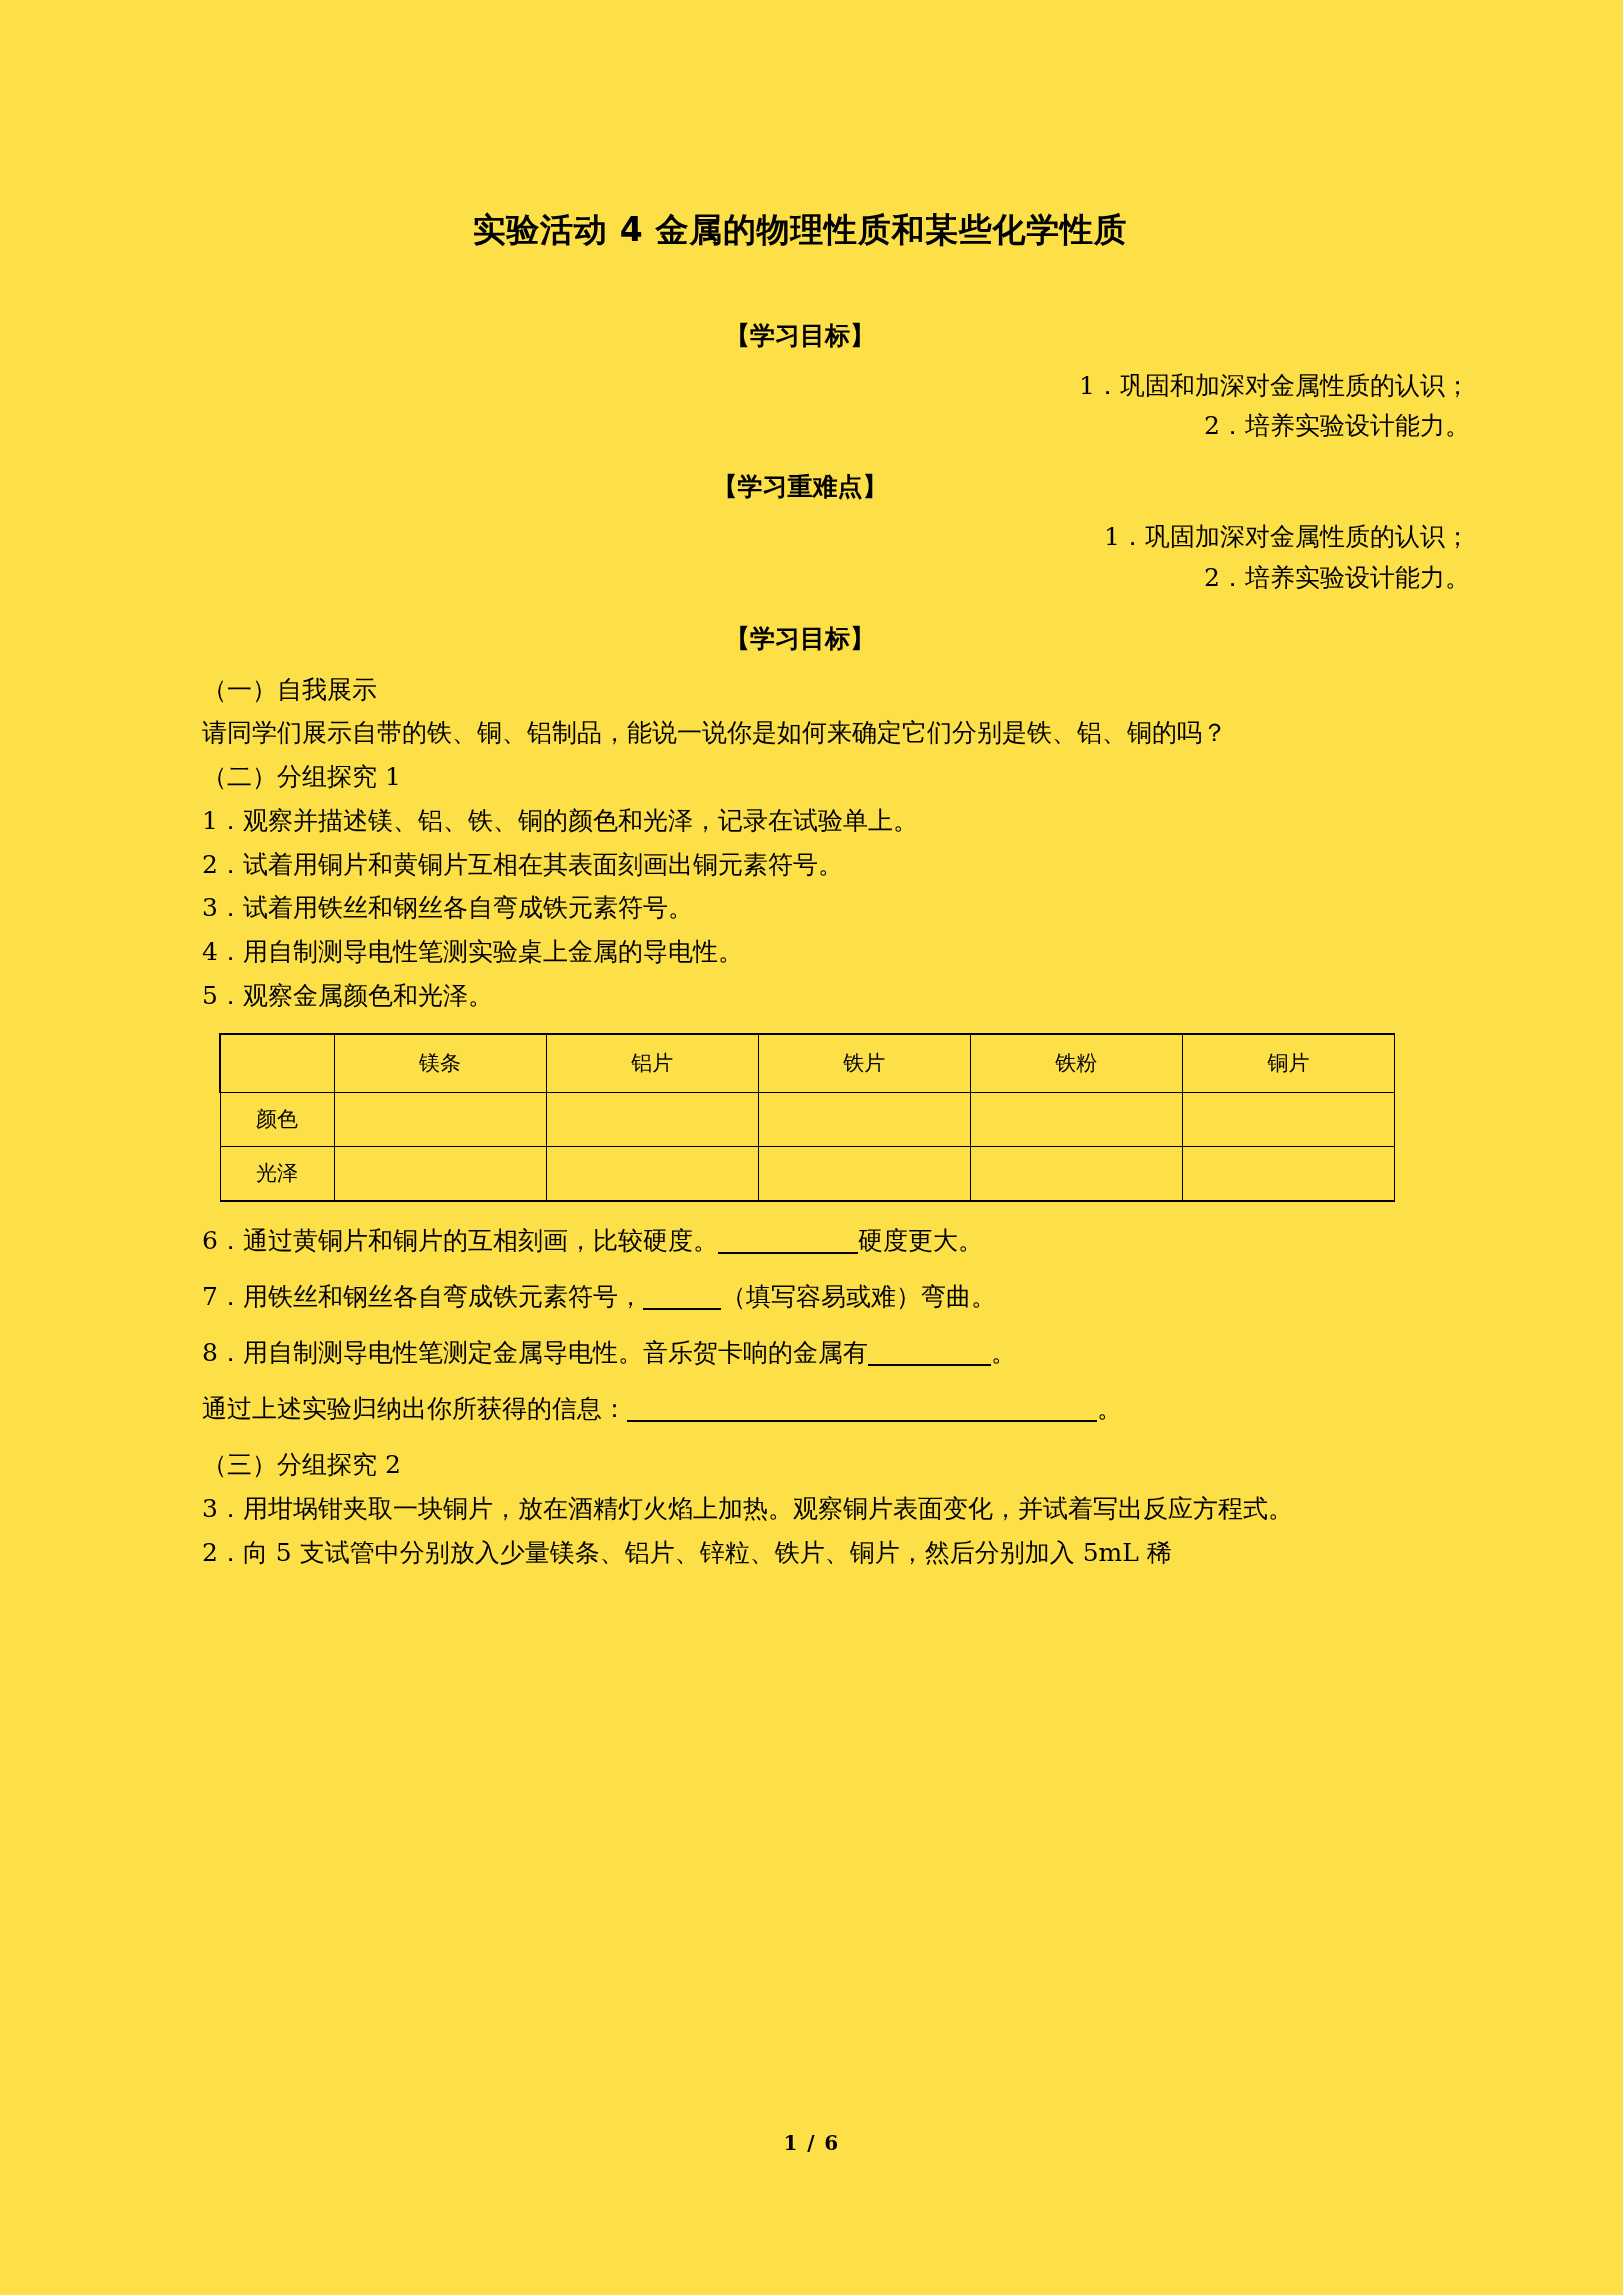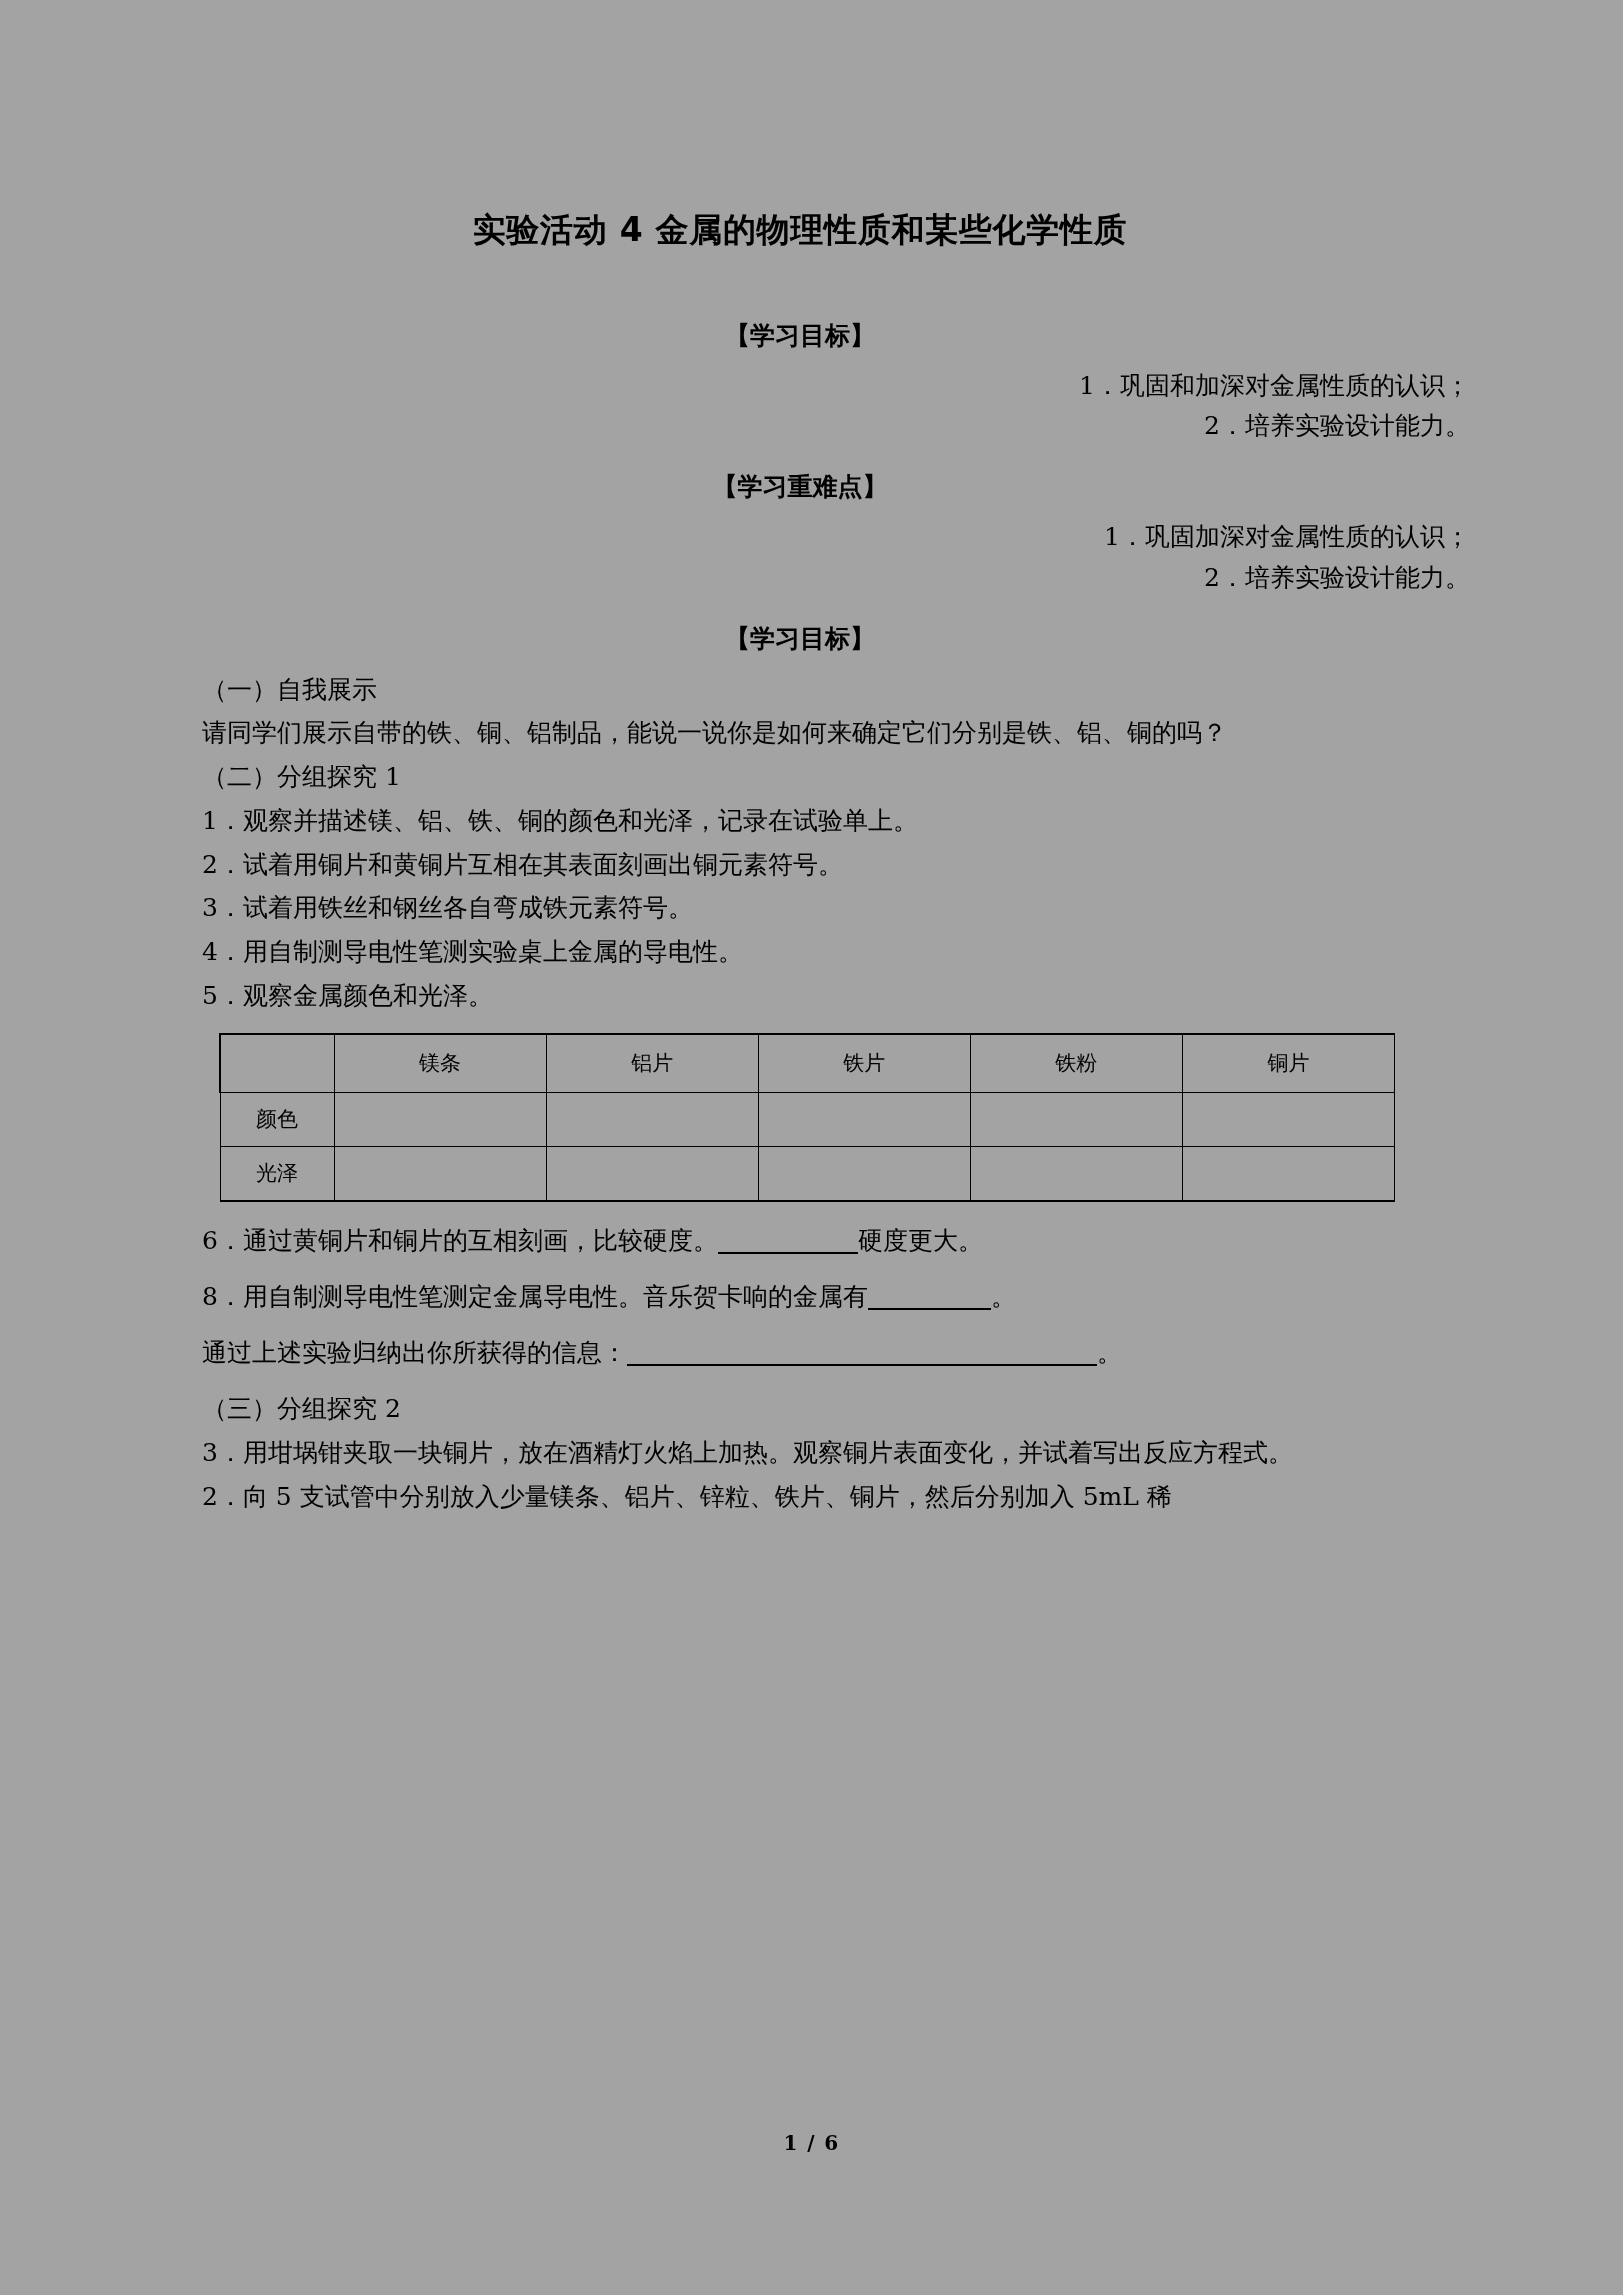--- a/index.html
+++ b/index.html
@@ -15,7 +15,7 @@
     position: relative;
     width: 1623px;
     height: 2295px;
-    background: #a3a3a3;
+    background: #fde047;
     box-sizing: border-box;
     padding: 0;
     overflow: hidden;

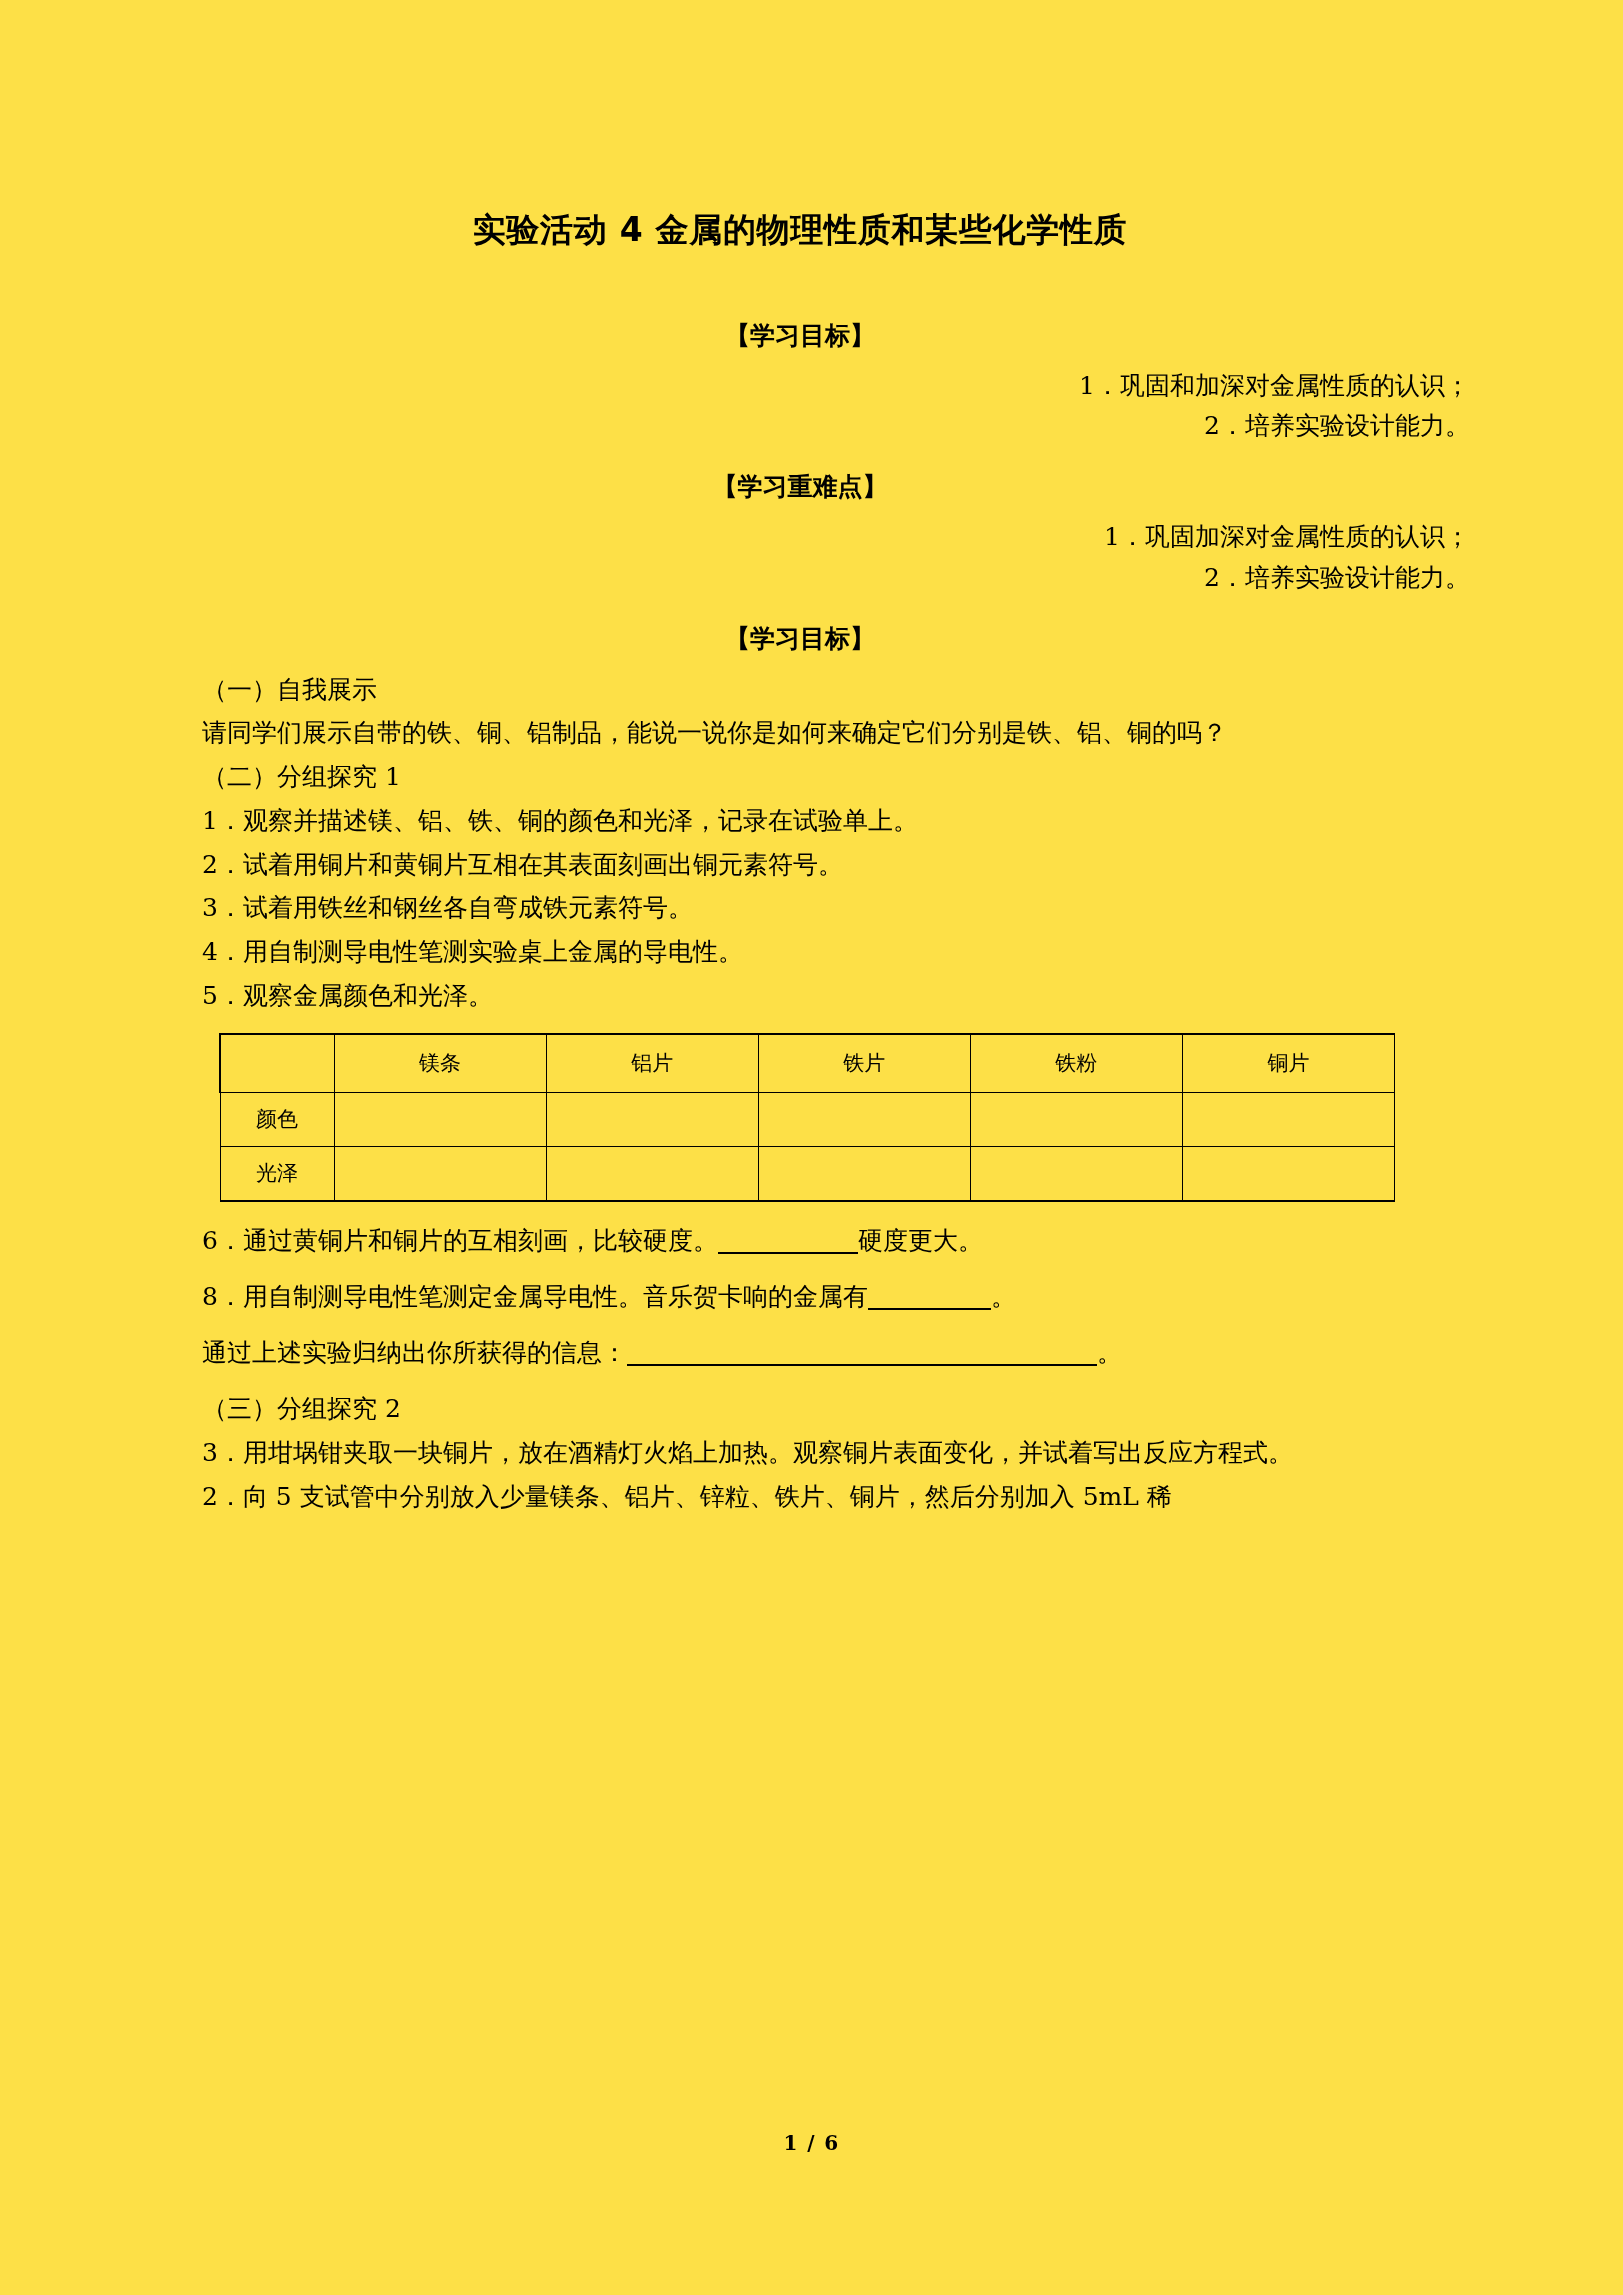--- a/index.html
+++ b/index.html
@@ -206,6 +206,7 @@
 
     <div class="para para-num gap-md"><span>6．通过黄铜片和铜片的互相刻画，比较硬度。</span><span class="blank blank-w1"></span><span>硬度更大。</span></div>
 
+    <div class="para para-num gap-sm"><span>7．用铁丝和钢丝各自弯成铁元素符号，</span><span class="blank blank-w2"></span><span>（填写容易或难）弯曲。</span></div>
 
     <div class="para para-num gap-sm"><span>8．用自制测导电性笔测定金属导电性。音乐贺卡响的金属有</span><span class="blank blank-w3"></span><span>。</span></div>
 

